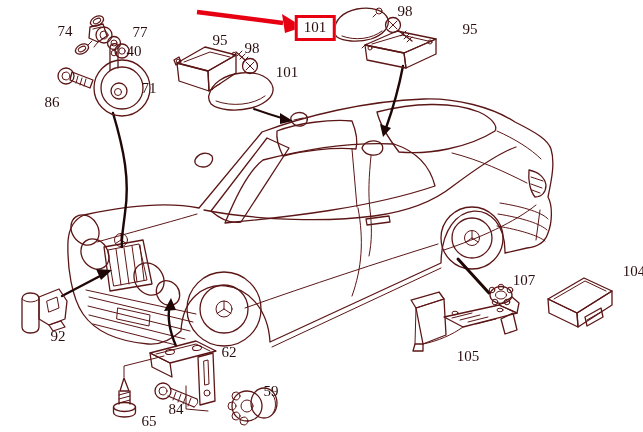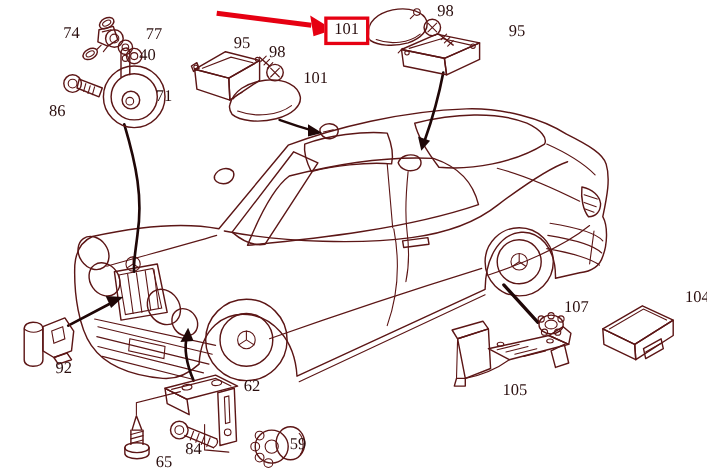--- a/index.html
+++ b/index.html
@@ -333,7 +333,7 @@
       <span class="part-label" style="left: 229px; top: 352px;">62</span>
       <span class="part-label" style="left: 132px; top: 421px; margin-left: 17px;">65</span>
       <span class="part-label" style="left: 176px; top: 409px;">84</span>
-      <span class="part-label" style="left: 271px; top: 391px; margin-top: 14px;">59</span>
+      <span class="part-label" style="left: 271px; top: 391px;">59</span>
       <span class="part-label" style="left: 468px; top: 356px;">105</span>
       <span class="part-label" style="left: 524px; top: 280px;">107</span>
       <span class="part-label" style="left: 600px; top: 271px; margin-left: 34px;">104</span>

